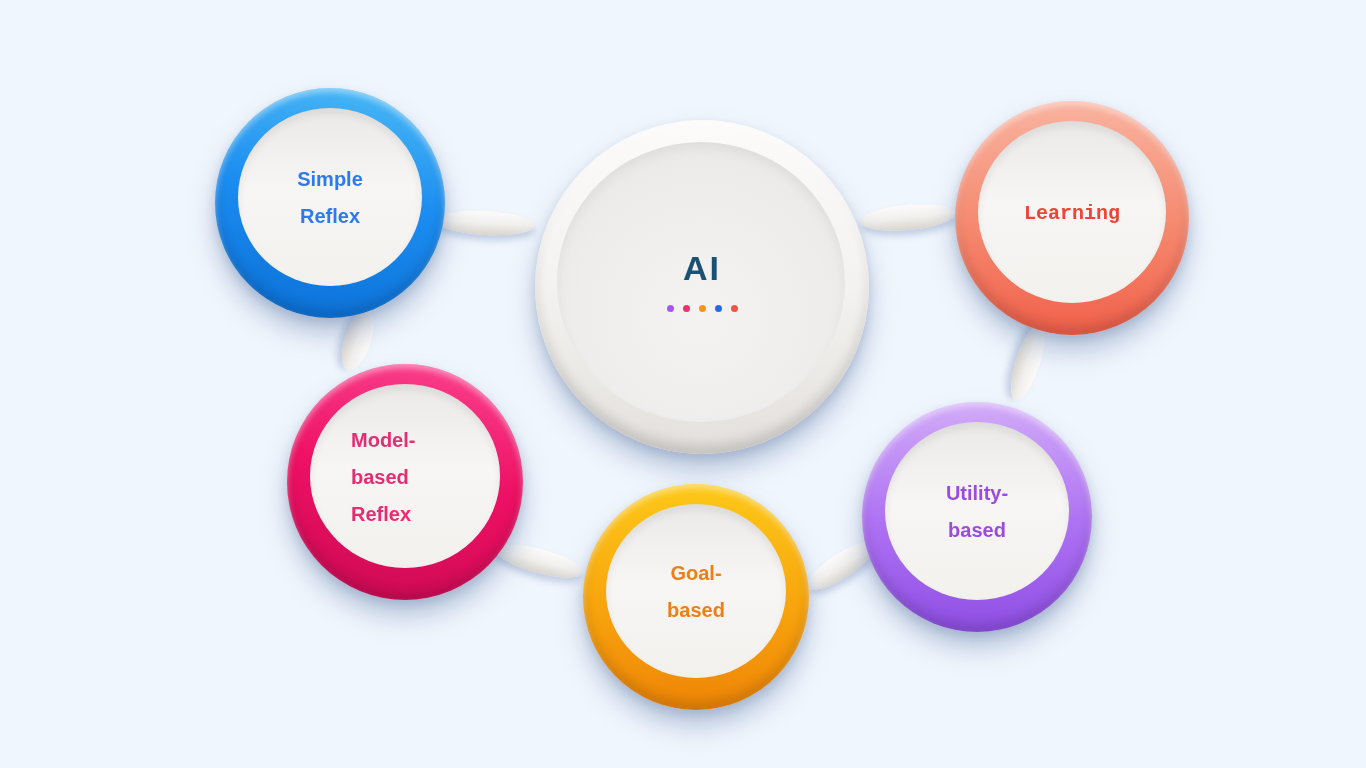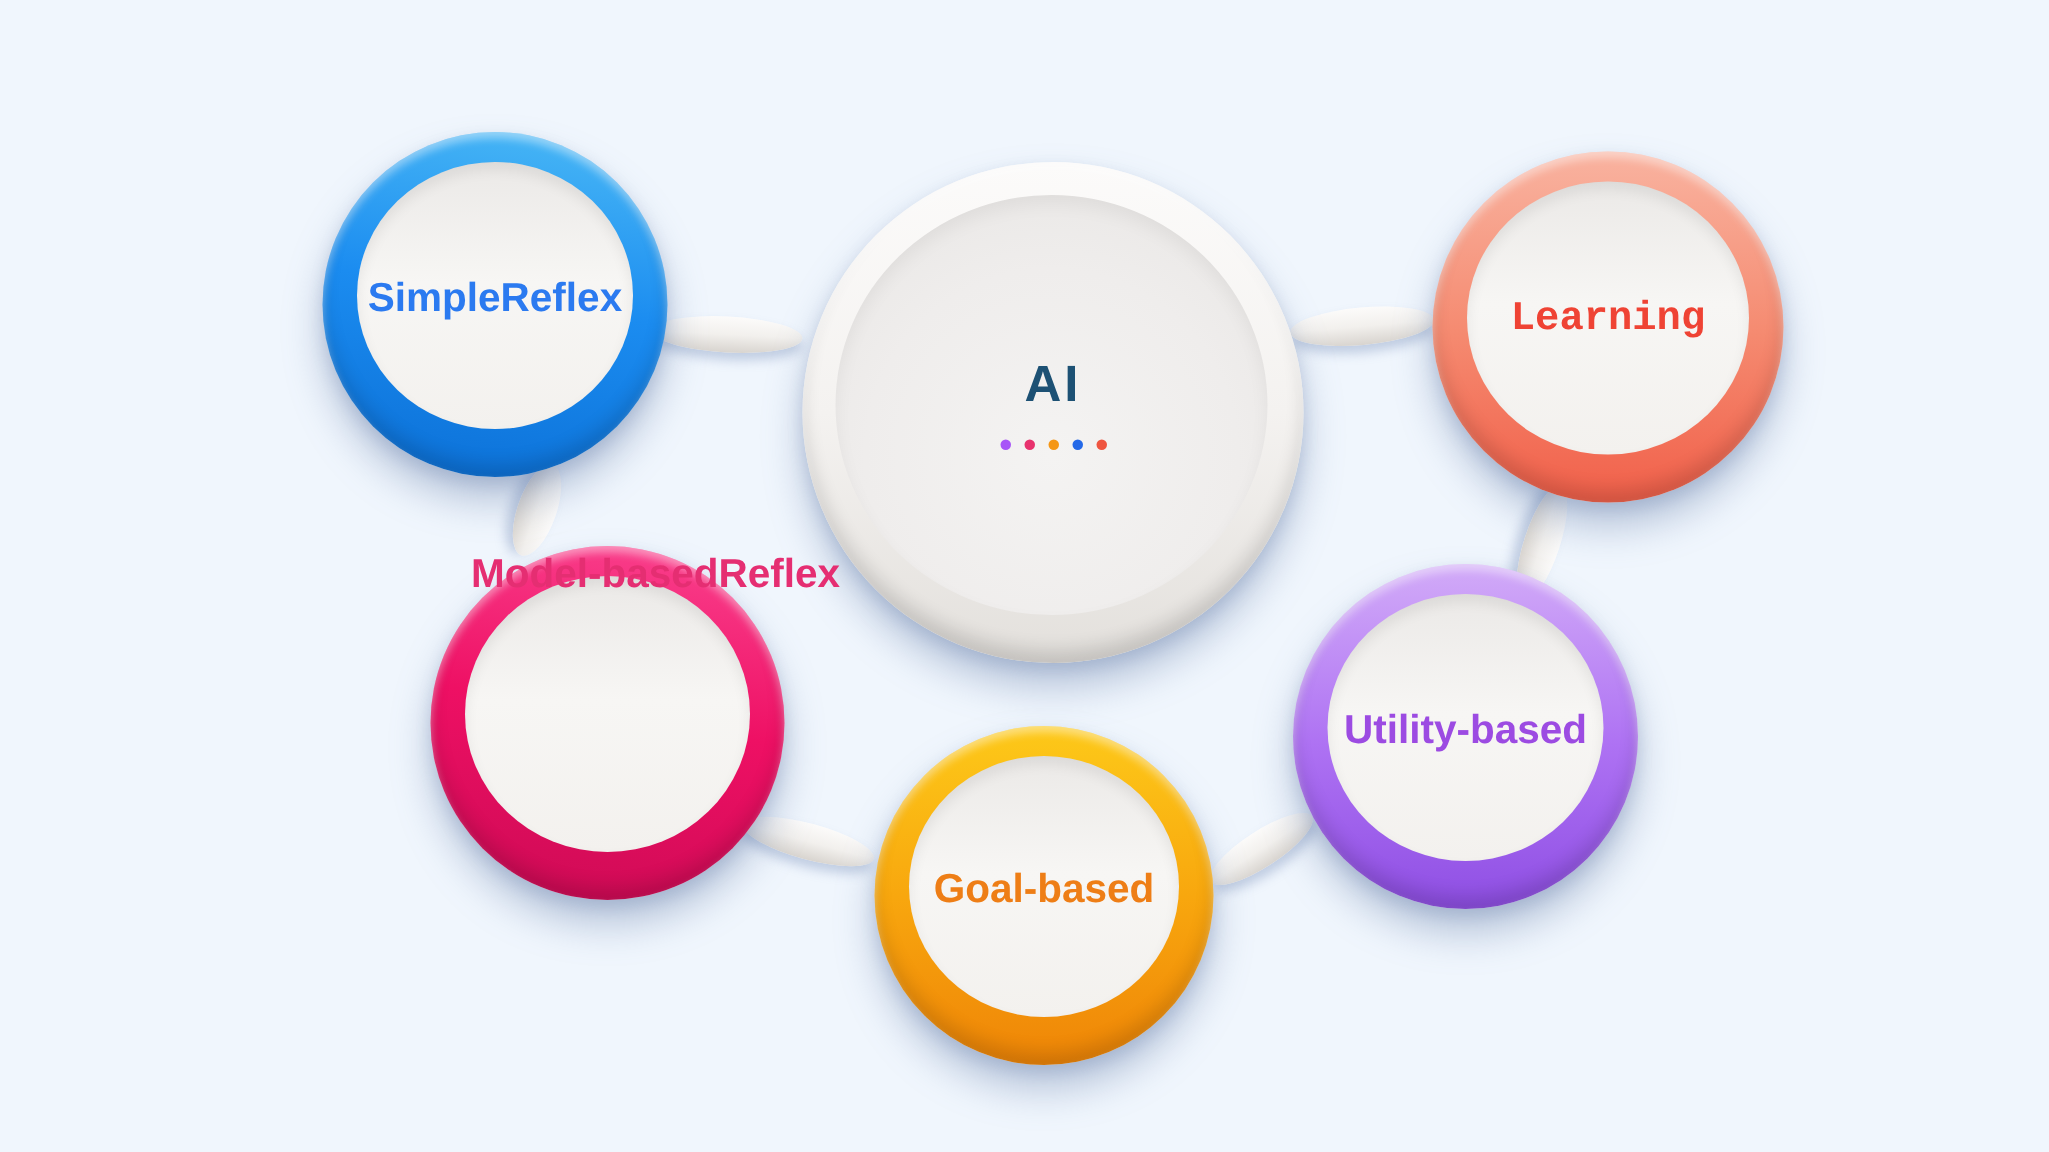--- a/index.html
+++ b/index.html
@@ -43,10 +43,10 @@
   }
   .node .label {
     position:absolute; inset:0 0 10px 0;
-    display:flex; flex-direction:row;
+    display:flex; flex-direction:column;
     align-items:center; justify-content:center;
     font-weight:bold;
-    font-size:27px; line-height:37px;
+    font-size:20px; line-height:37px;
     text-align:center;
     z-index:3;
   }

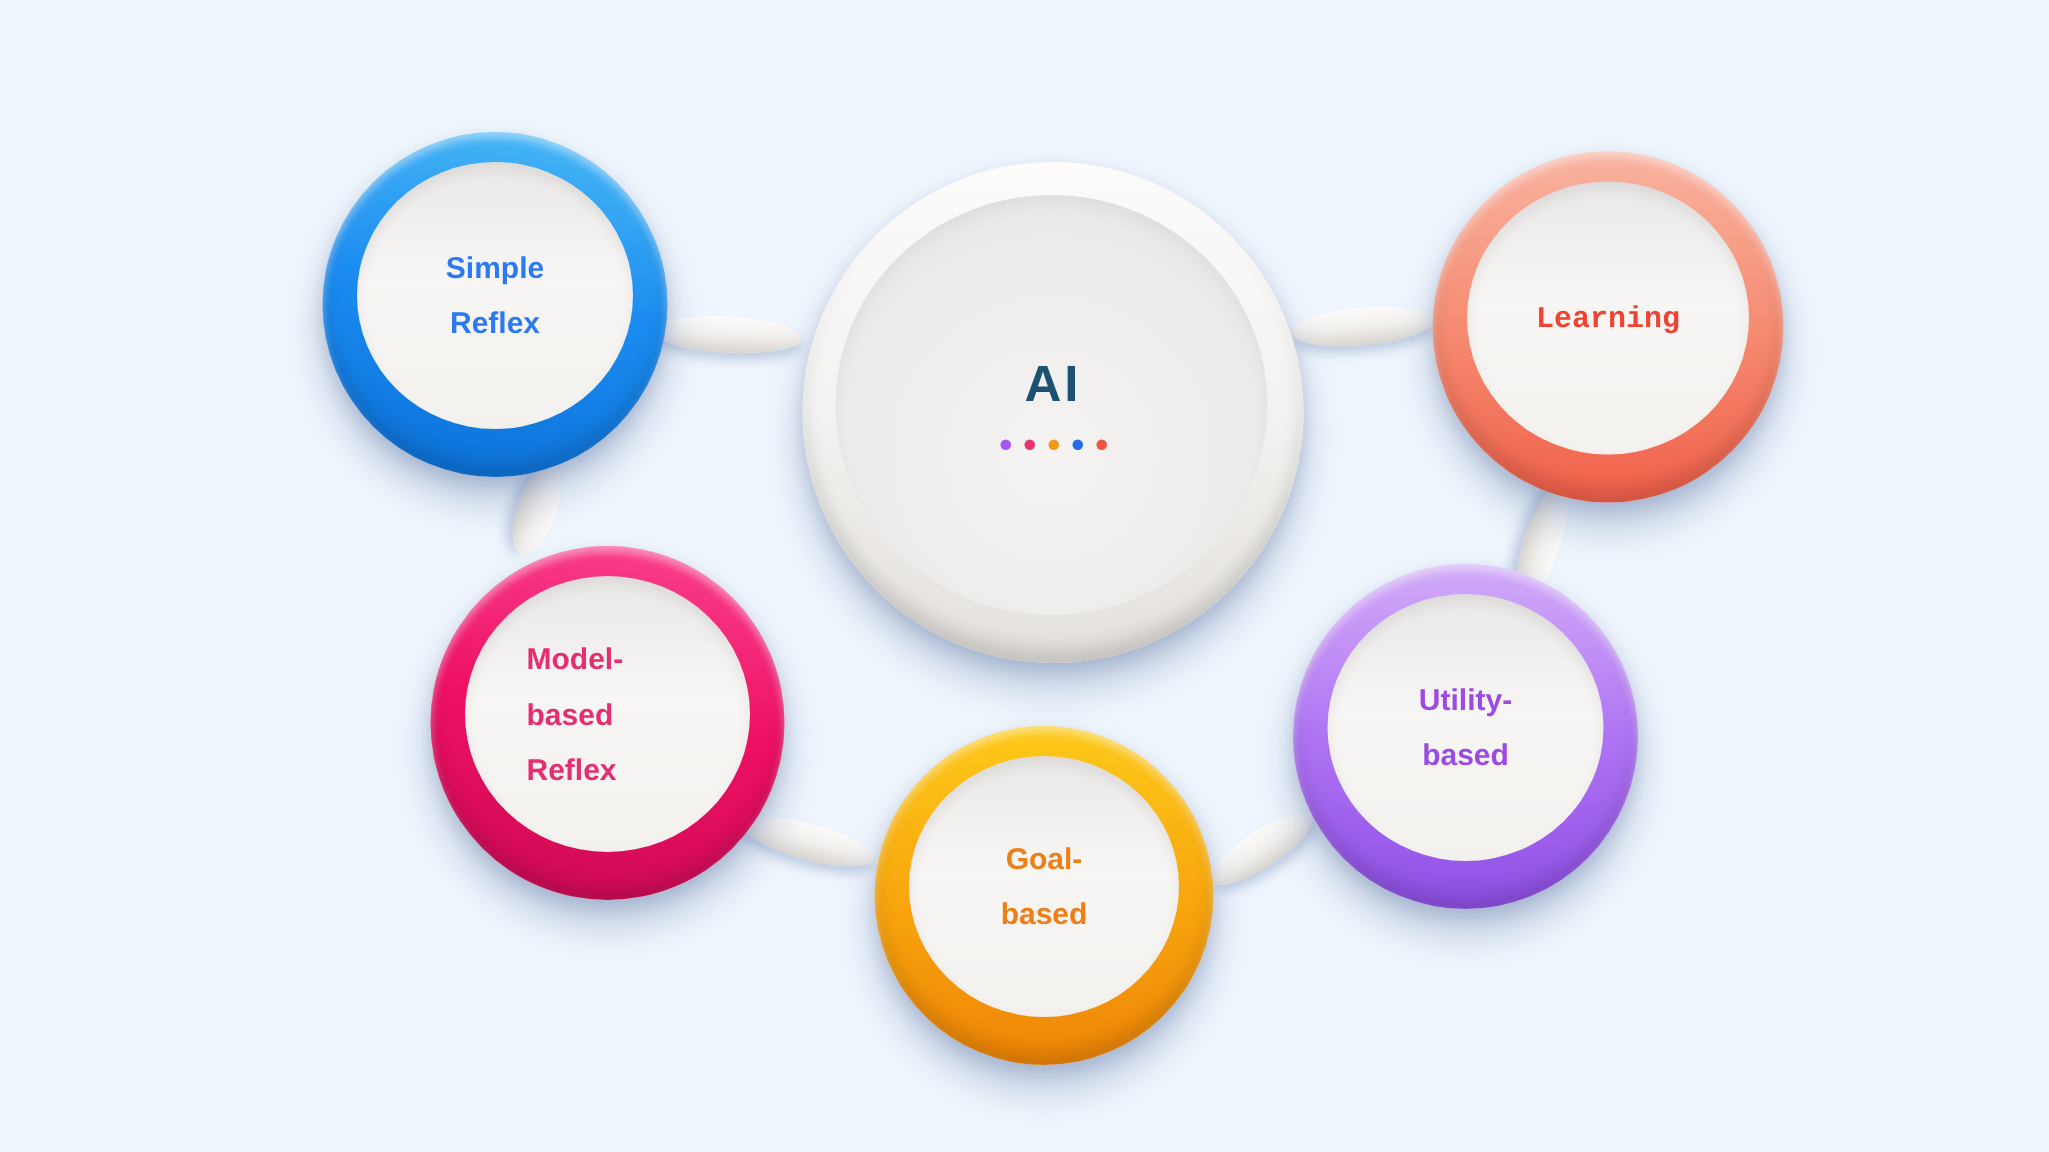--- a/index.html
+++ b/index.html
@@ -66,7 +66,7 @@
   .n-learning { left:955px; top:101px; width:234px; height:234px;font-family:Liberation Mono, monospace; }
 
   
-  .n-hub { left:535px; top:108px; width:334px; height:334px; }
+  .n-hub { left:535px; top:120px; width:334px; height:334px; }
   .n-hub .inner {
     top:22px; left:22px; right:24px; bottom:32px;
     background:radial-gradient(circle at 50% 62%, #f4f3f2 0%, #efedec 55%, #e7e5e3 100%);

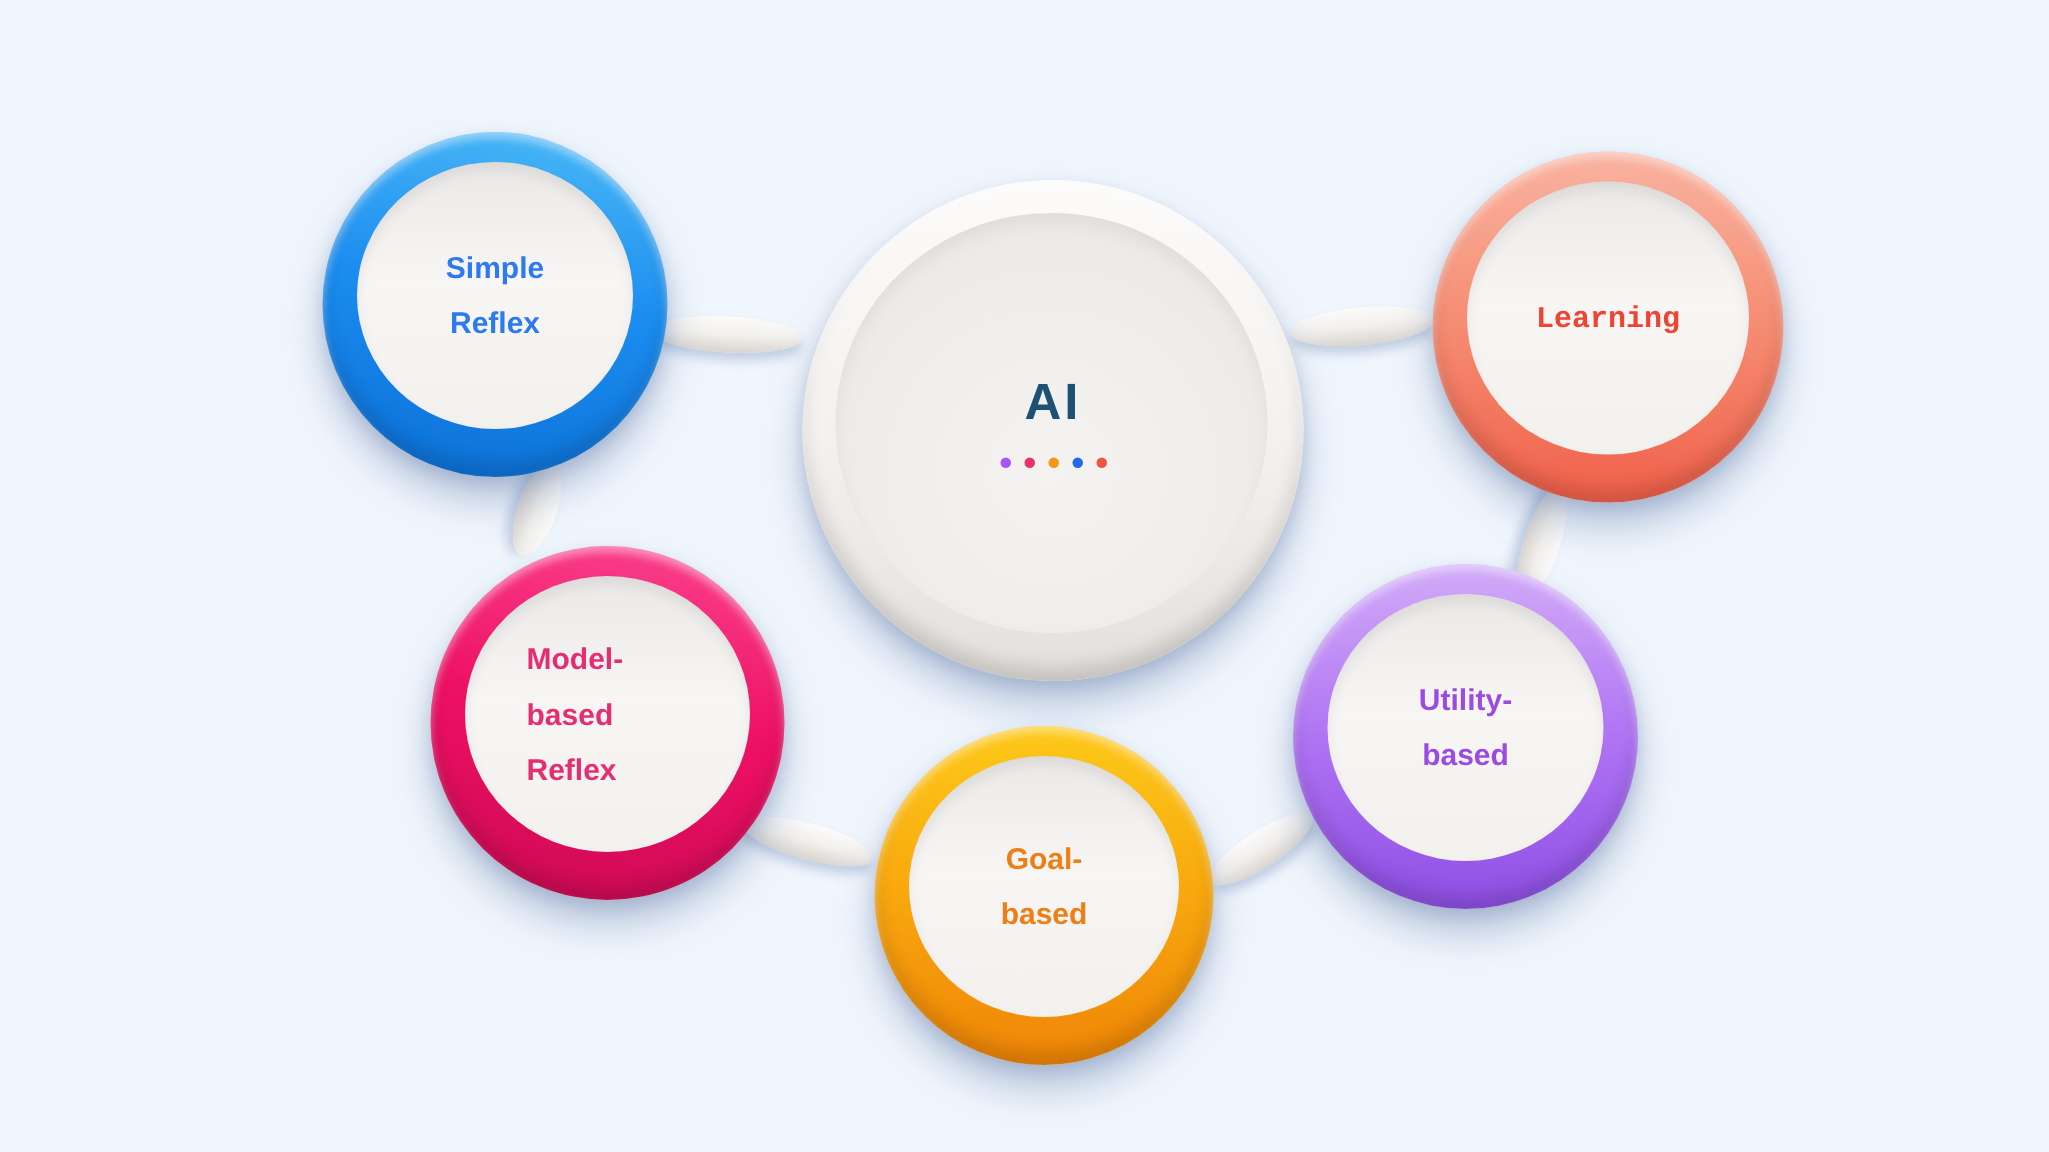--- a/index.html
+++ b/index.html
@@ -62,7 +62,7 @@
   .n-simple   { left:215px; top:88px;  width:230px; height:230px; }
   .n-model    { left:287px; top:364px; width:236px; height:236px; }
   .n-goal     { left:583px; top:484px; width:226px; height:226px; }
-  .n-utility  { left:862px; top:376px; width:230px; height:230px; }
+  .n-utility  { left:862px; top:402px; width:230px; height:230px; }
   .n-learning { left:955px; top:101px; width:234px; height:234px;font-family:Liberation Mono, monospace; }
 
   

